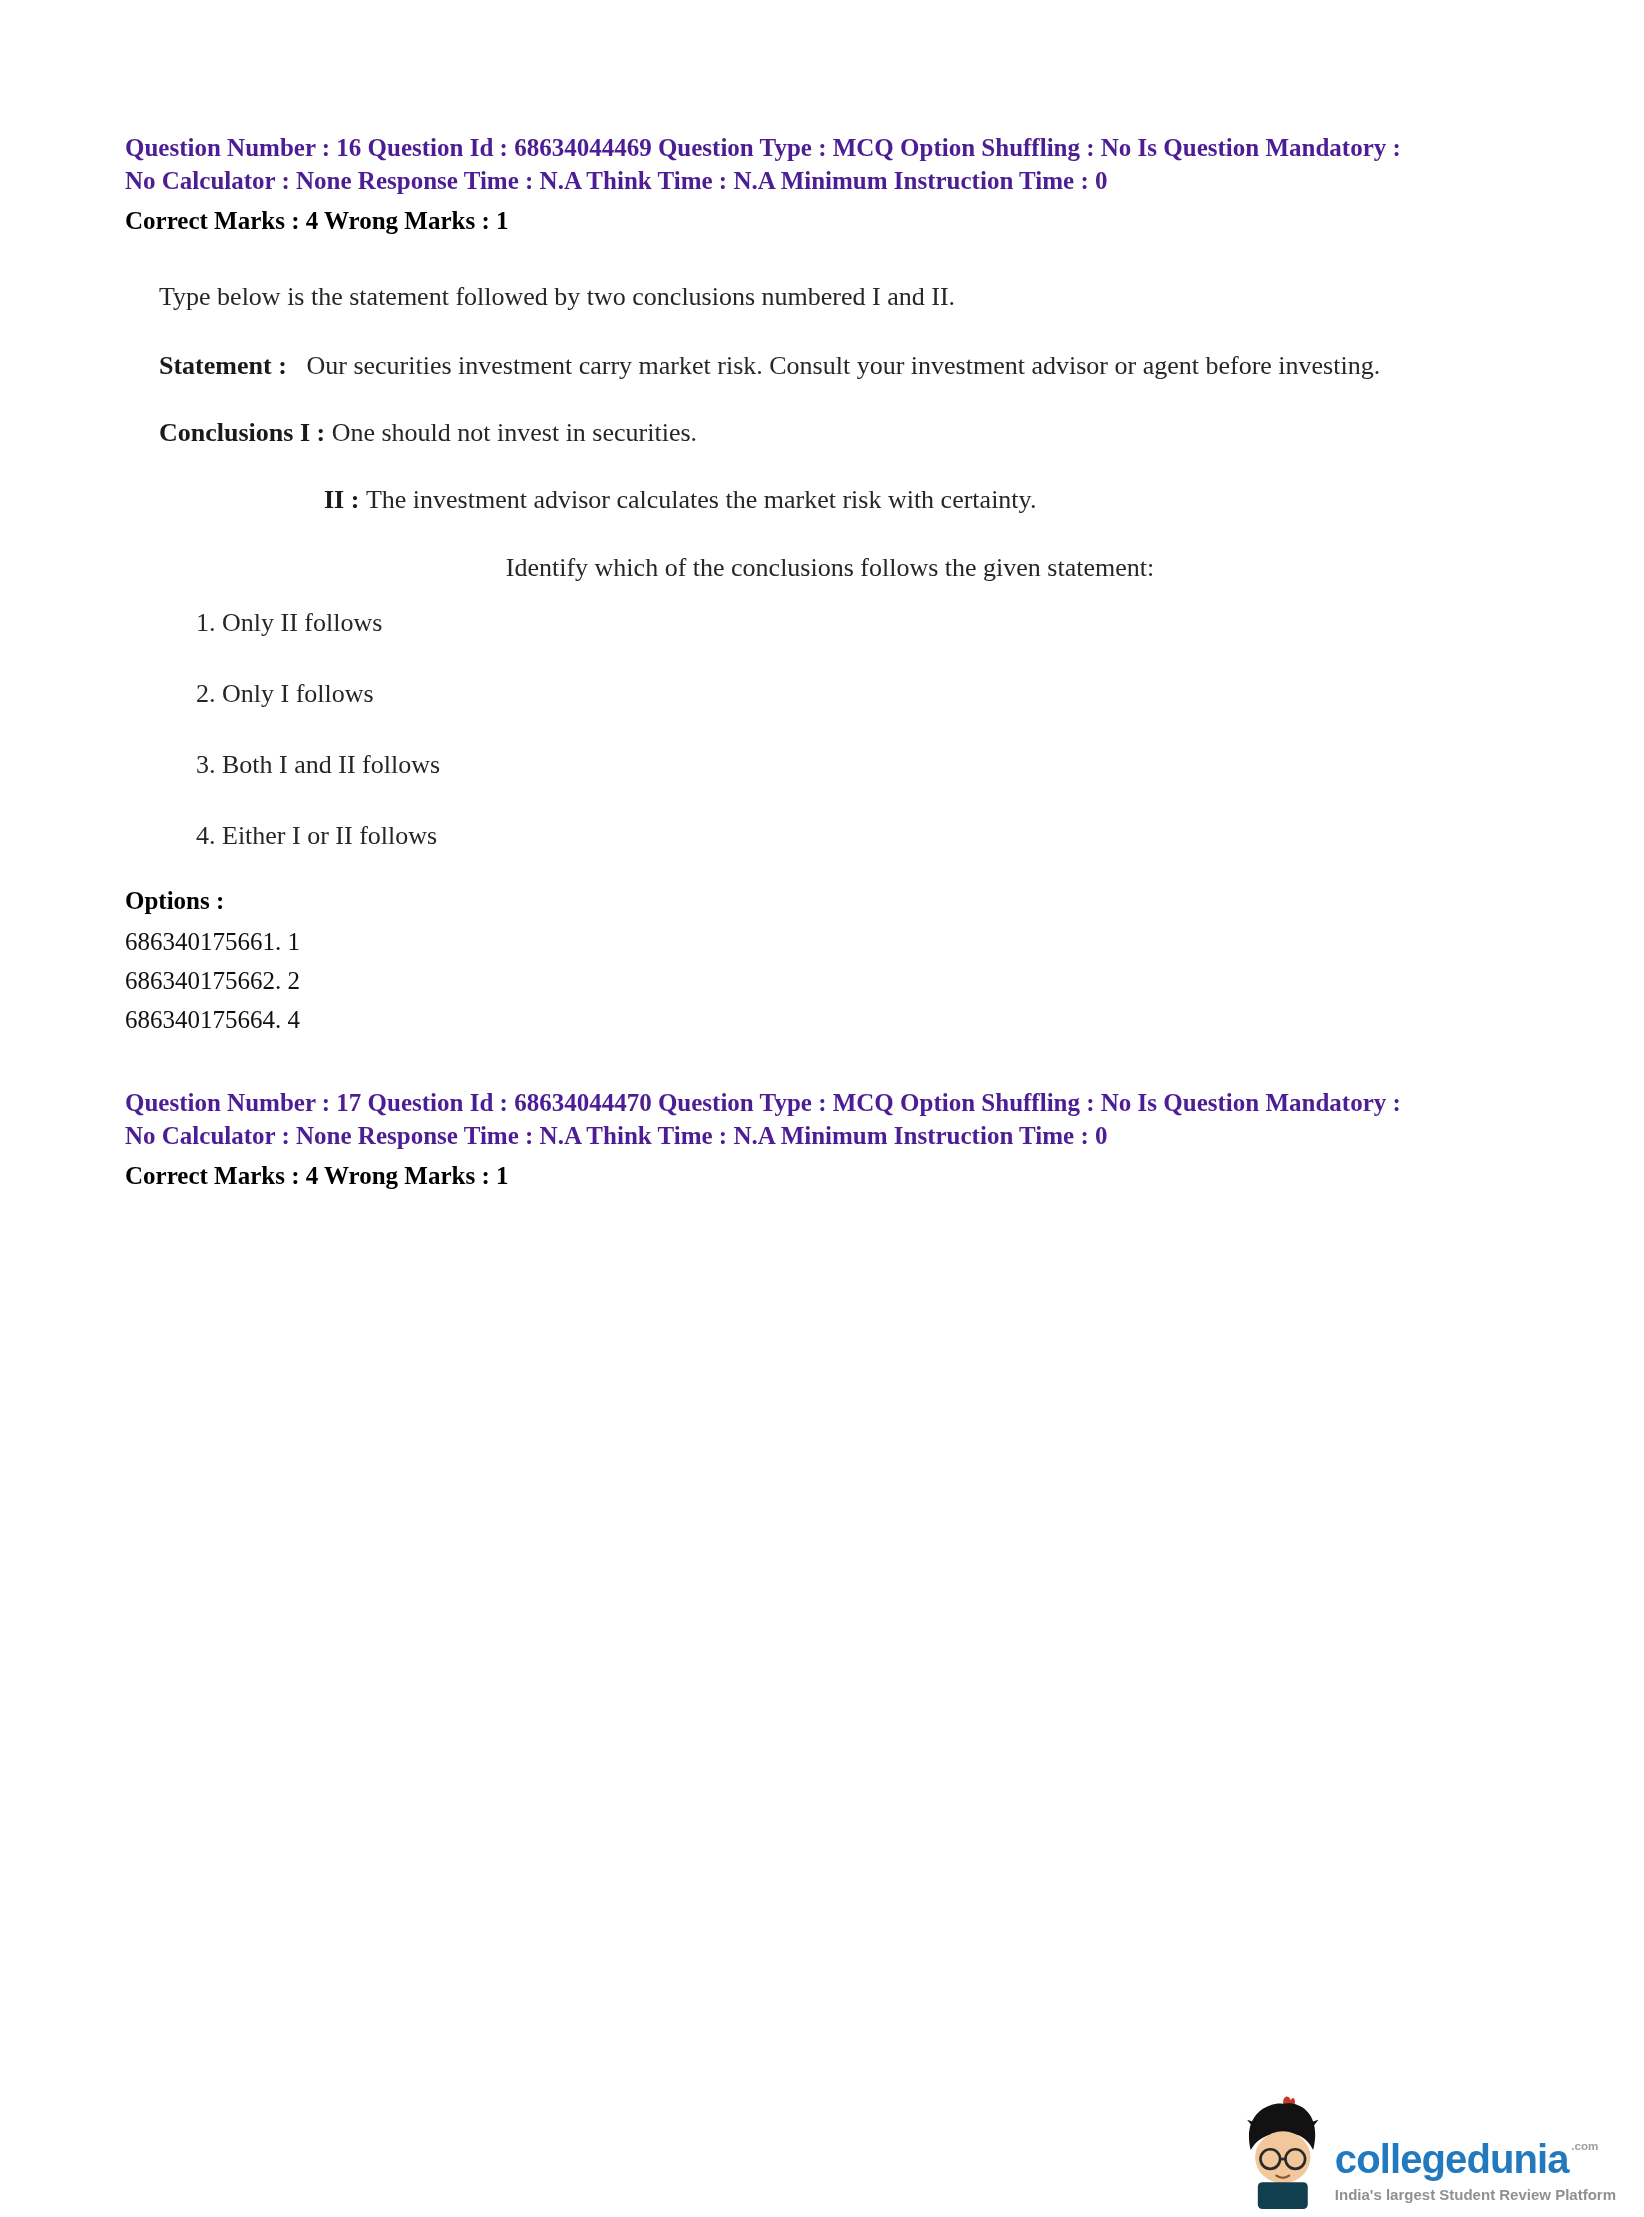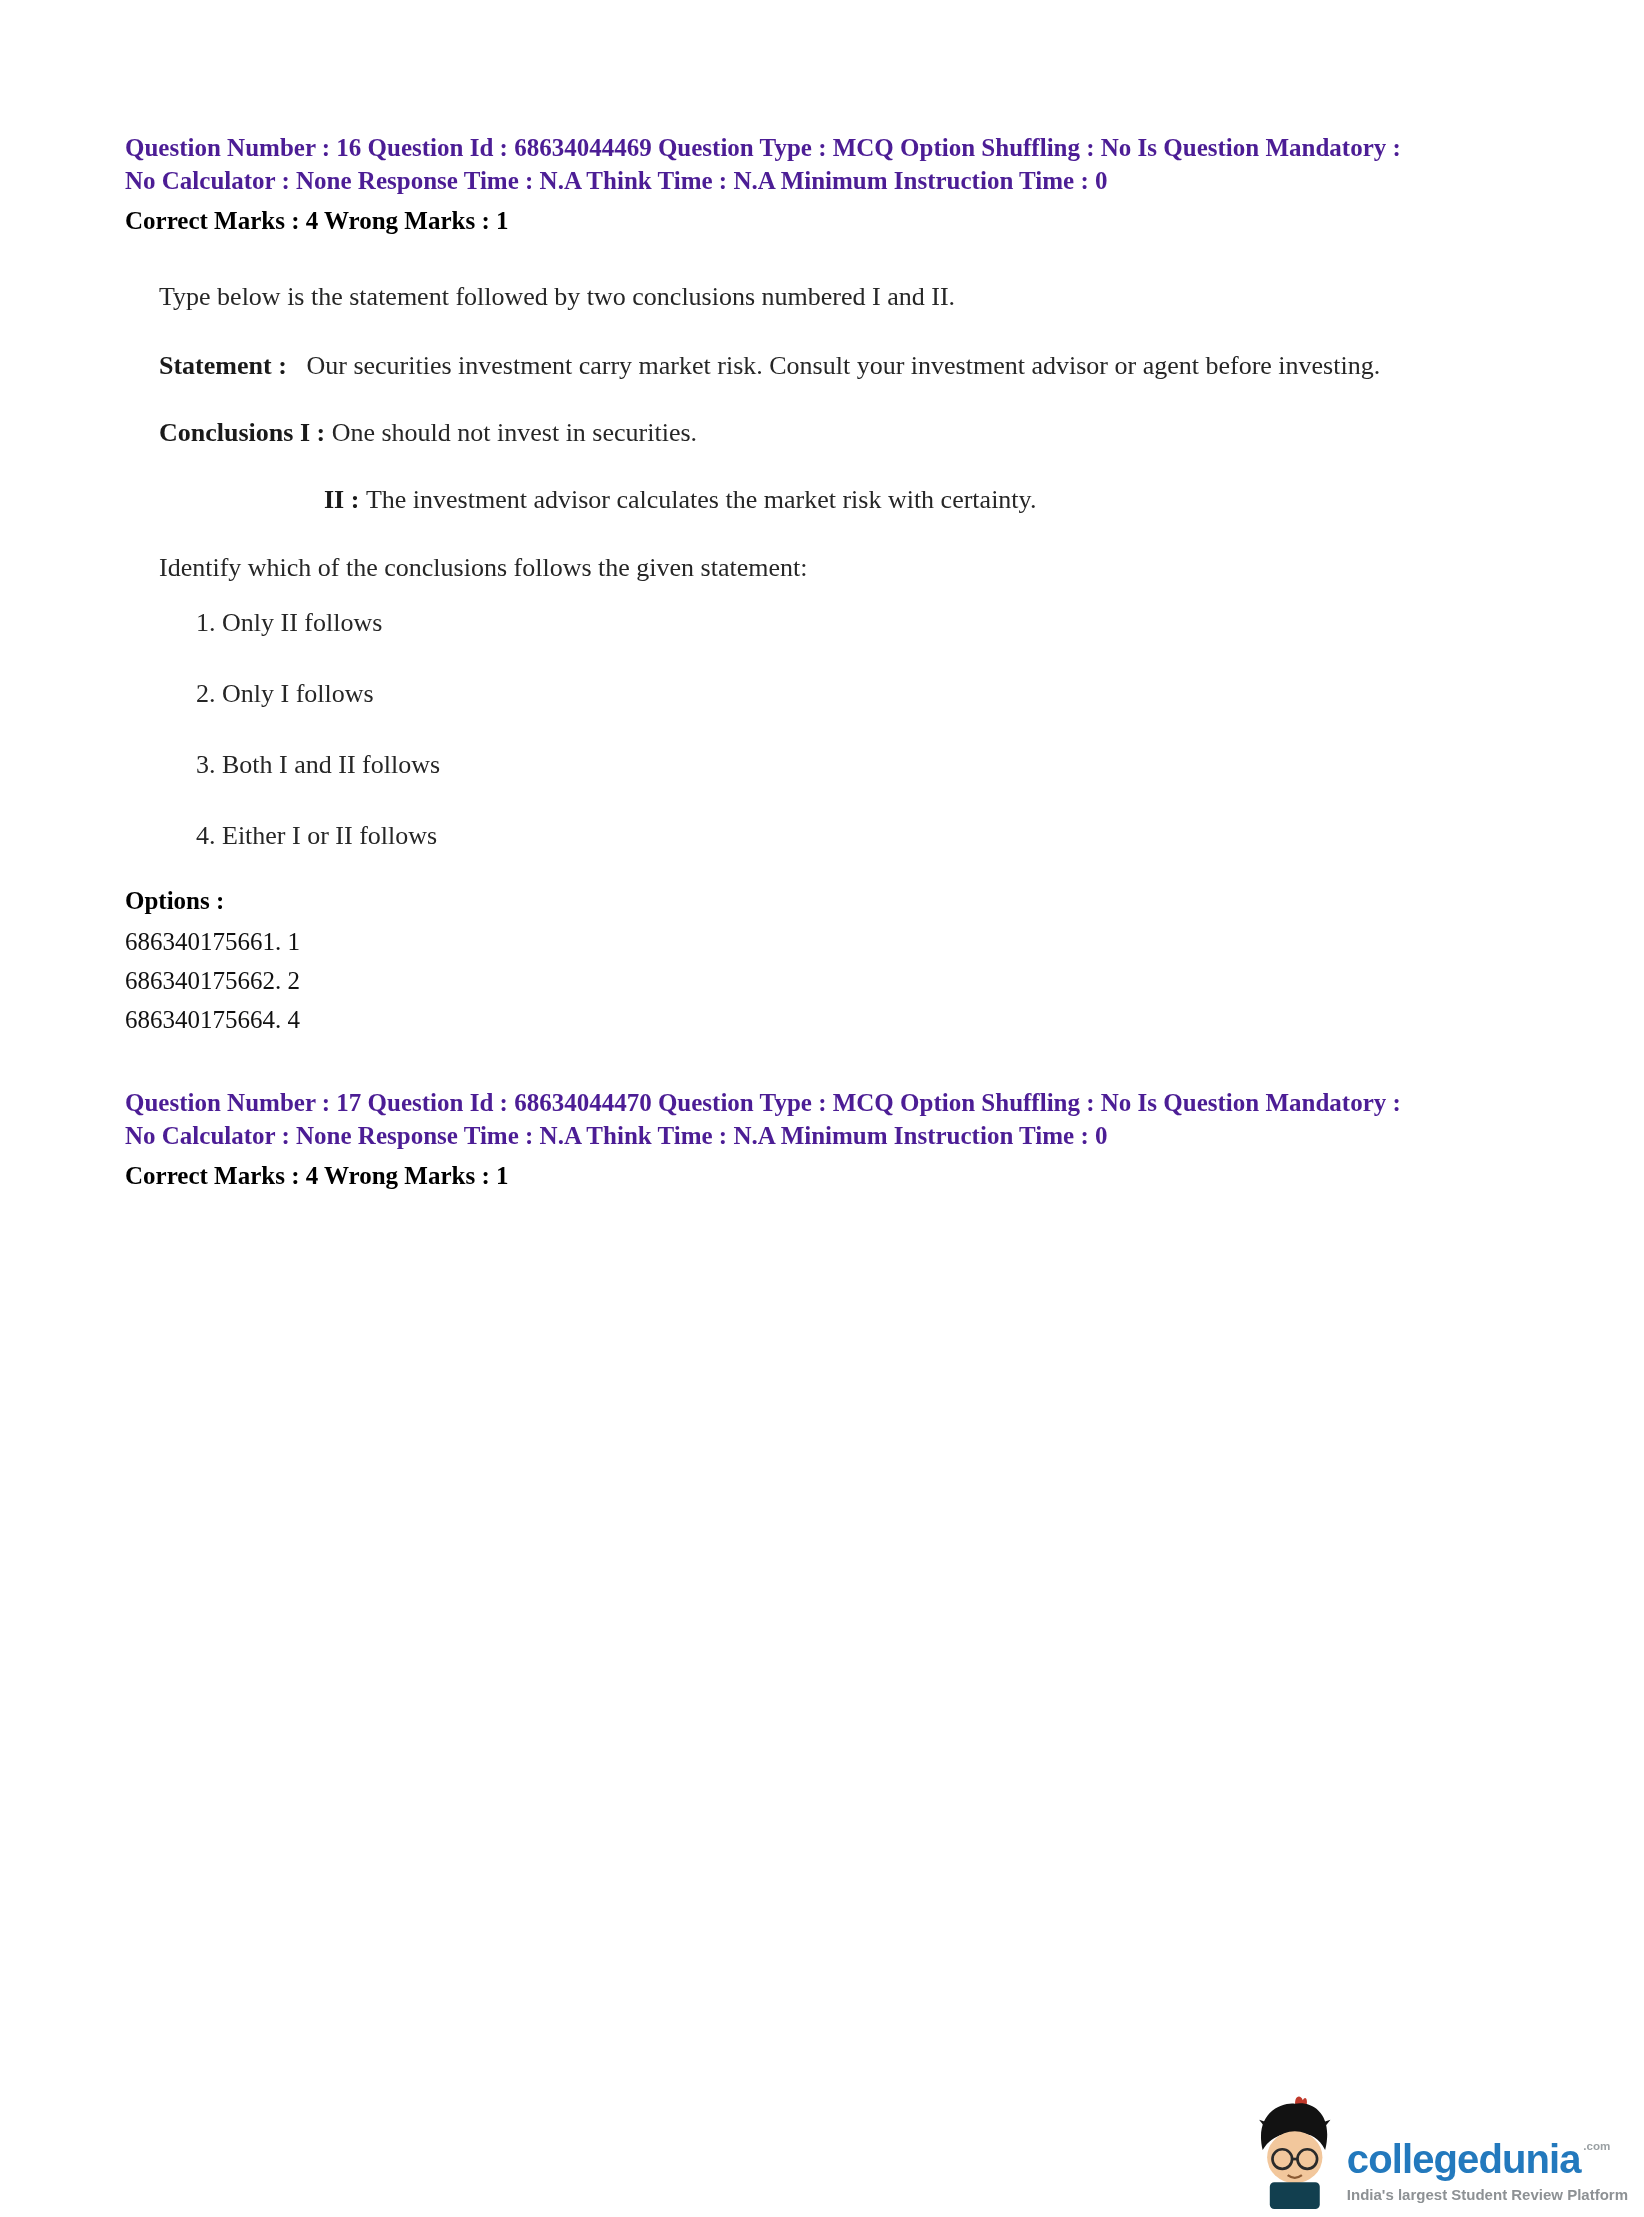--- a/index.html
+++ b/index.html
@@ -26,7 +26,7 @@
   .stmt-text { margin-left:19.7px; }
   .concl1 { margin-top:30px; }
   .concl2 { margin-top:30px; padding-left:165px; }
-  .identify { margin-top:31px; }
+  .identify { margin-top:31px;text-align:center; }
   .choices { margin-top:18px; margin-left:37px; }
   .choice { line-height:37px; margin-top:34px; }
   .choice:first-child { margin-top:0; }

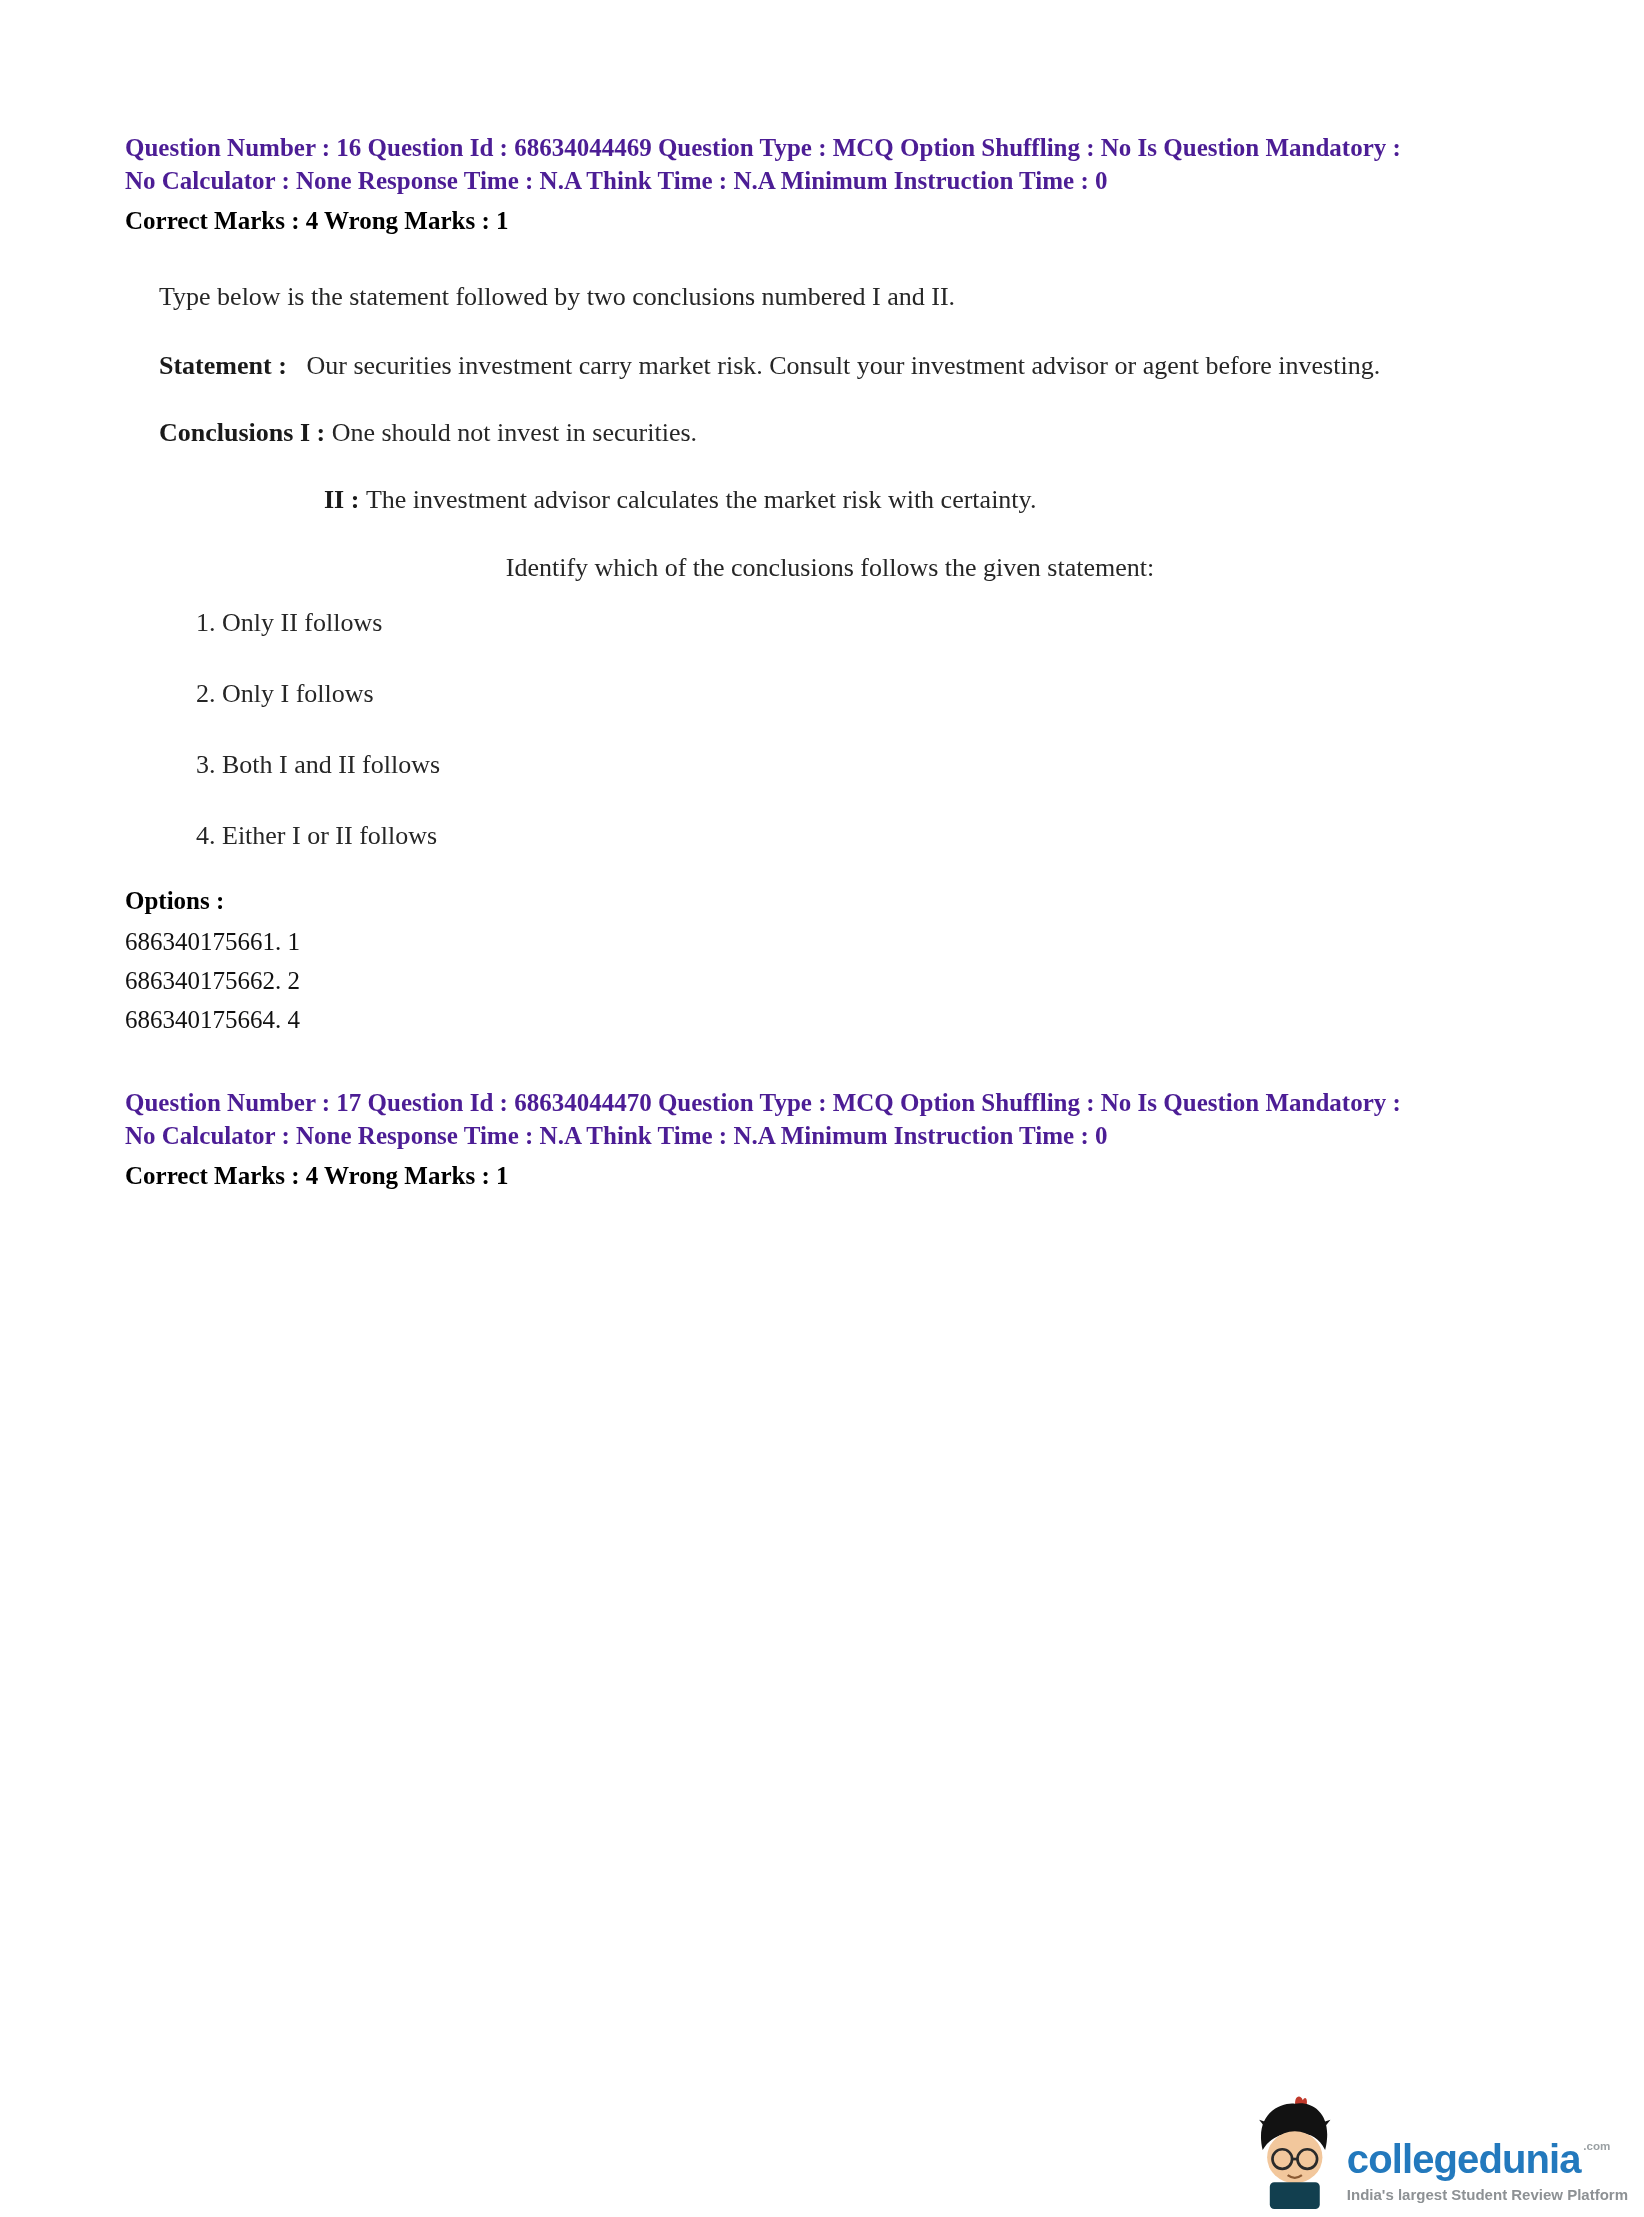--- a/index.html
+++ b/index.html
@@ -39,7 +39,7 @@
   .q17-block { margin-top:47px; }
 
   .logo {
-    position:absolute; right:16px; bottom:3.6px;
+    position:absolute; right:28px; bottom:3.6px;
     display:flex; align-items:flex-end; gap:9px;
   }
   .logo-text { padding-bottom:10.7px; }

